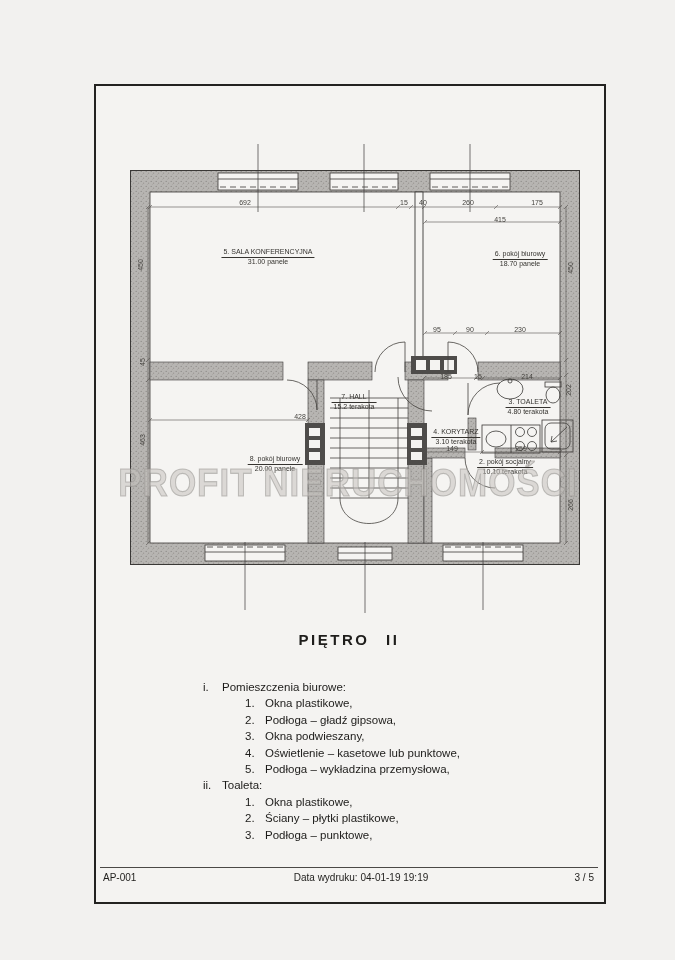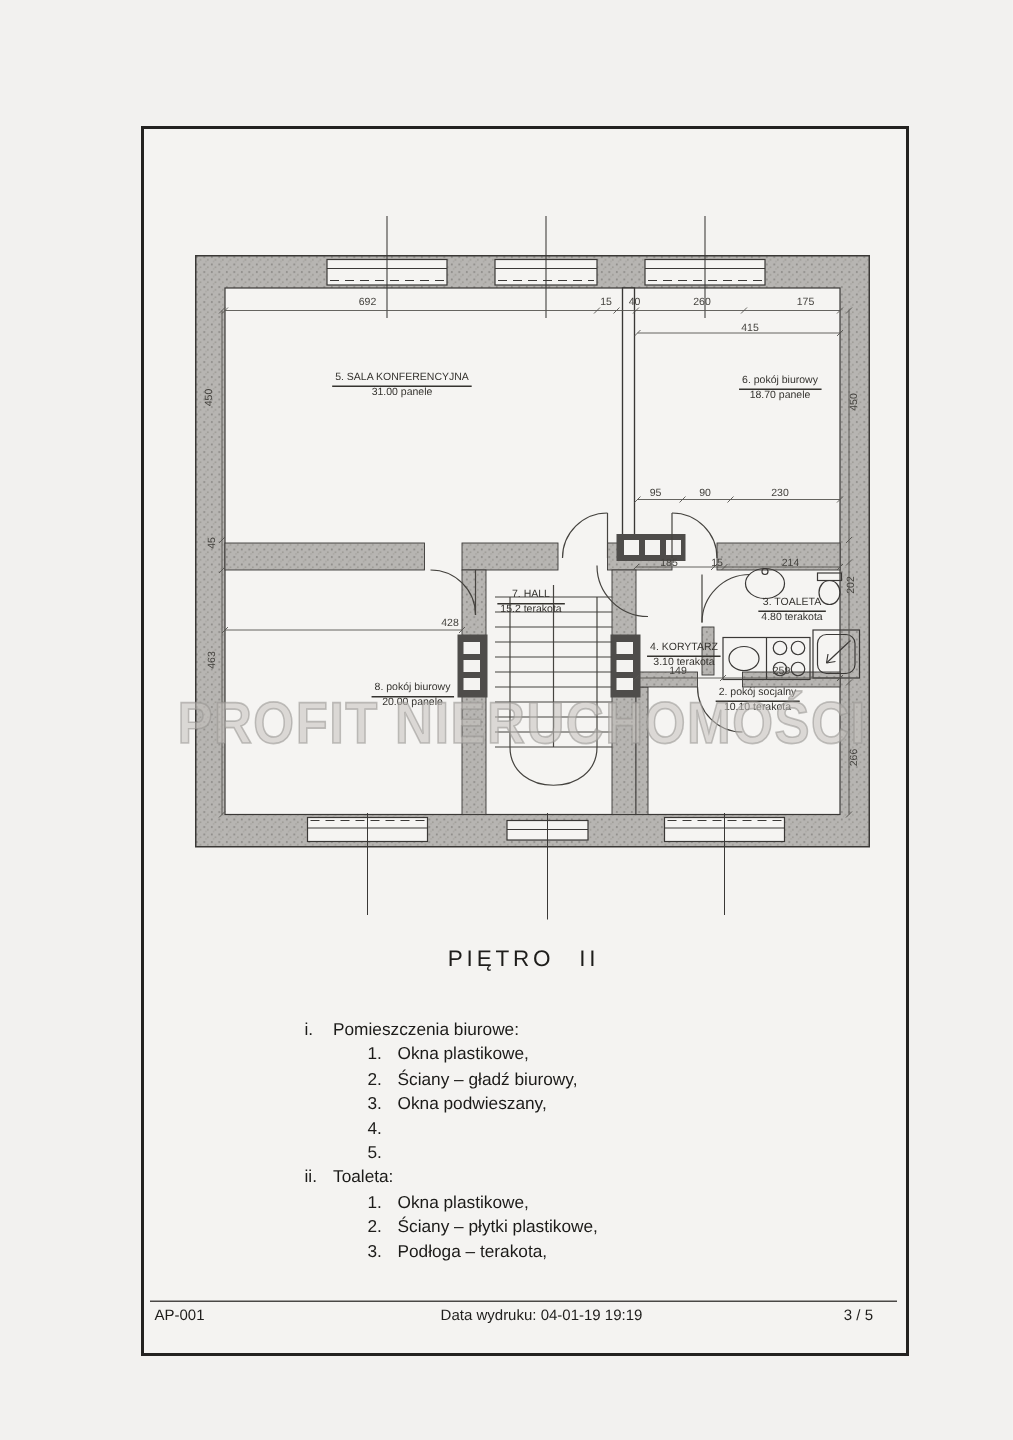--- a/index.html
+++ b/index.html
@@ -41,7 +41,7 @@
   
   #plan-title{
     position:absolute;left:95px;top:631px;width:508px;
-    text-align:center;font-size:15px;font-weight:400;
+    text-align:center;font-size:15px;font-weight:700;
     letter-spacing:2.5px;word-spacing:10px;color:#1e1d1b;
   }
   

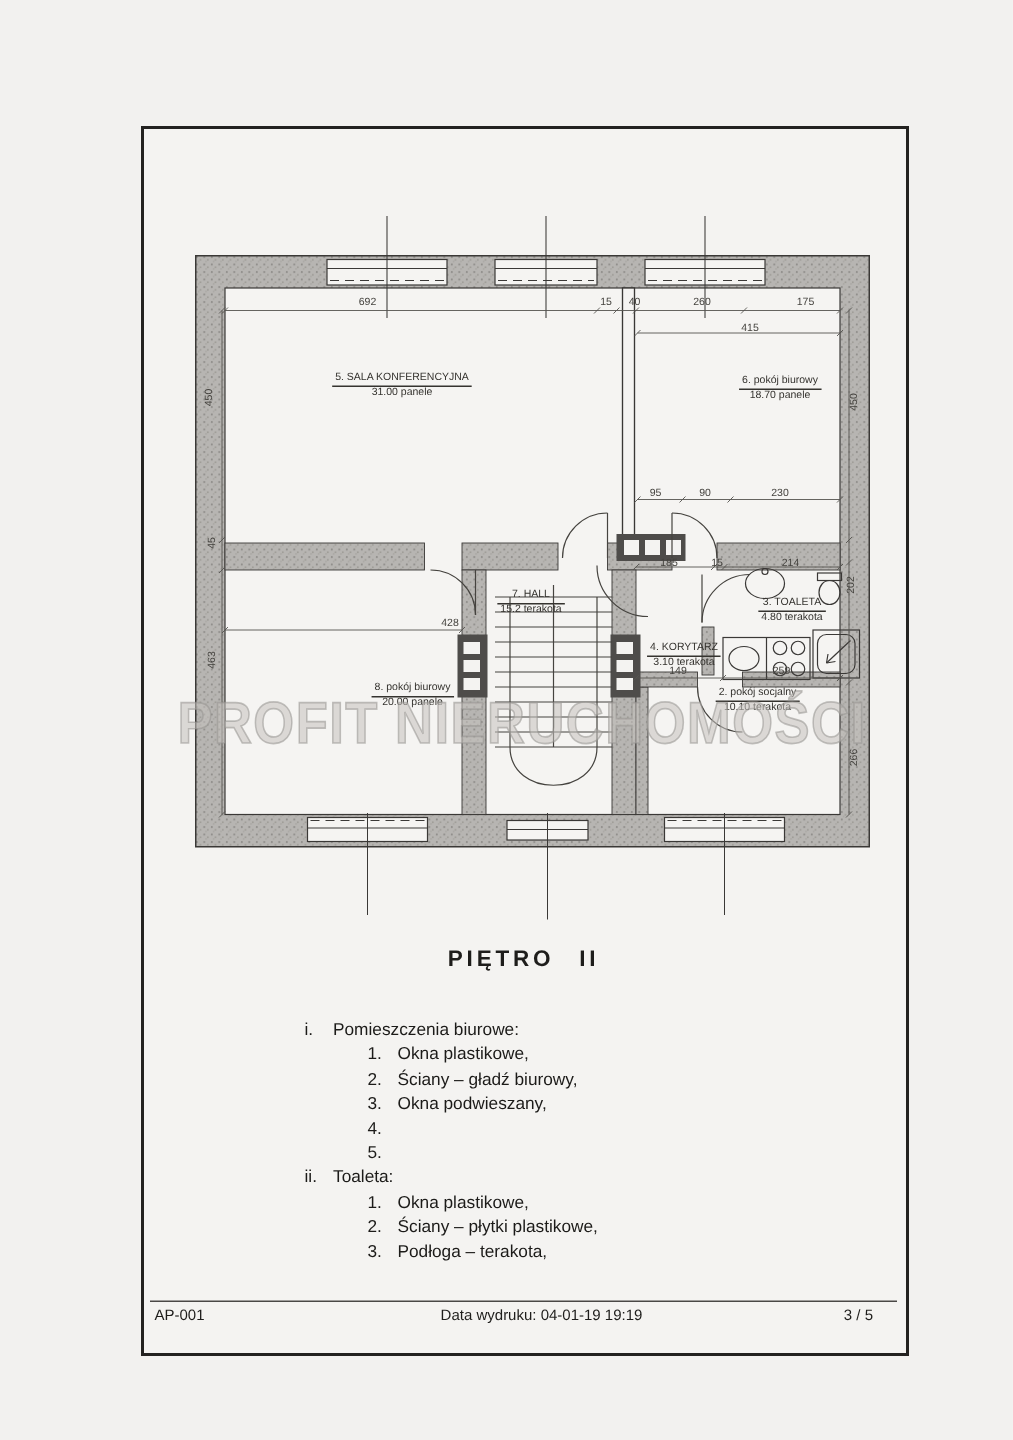--- a/index.html
+++ b/index.html
@@ -309,7 +309,7 @@
     </div>
     <div class="spec-item">
       <span class="spec-num">2.</span>
-      <span>Ściany – gładź biurowy,</span>
+      <span>Podłoga – gładź gipsowa,</span>
     </div>
     <div class="spec-item">
       <span class="spec-num">3.</span>

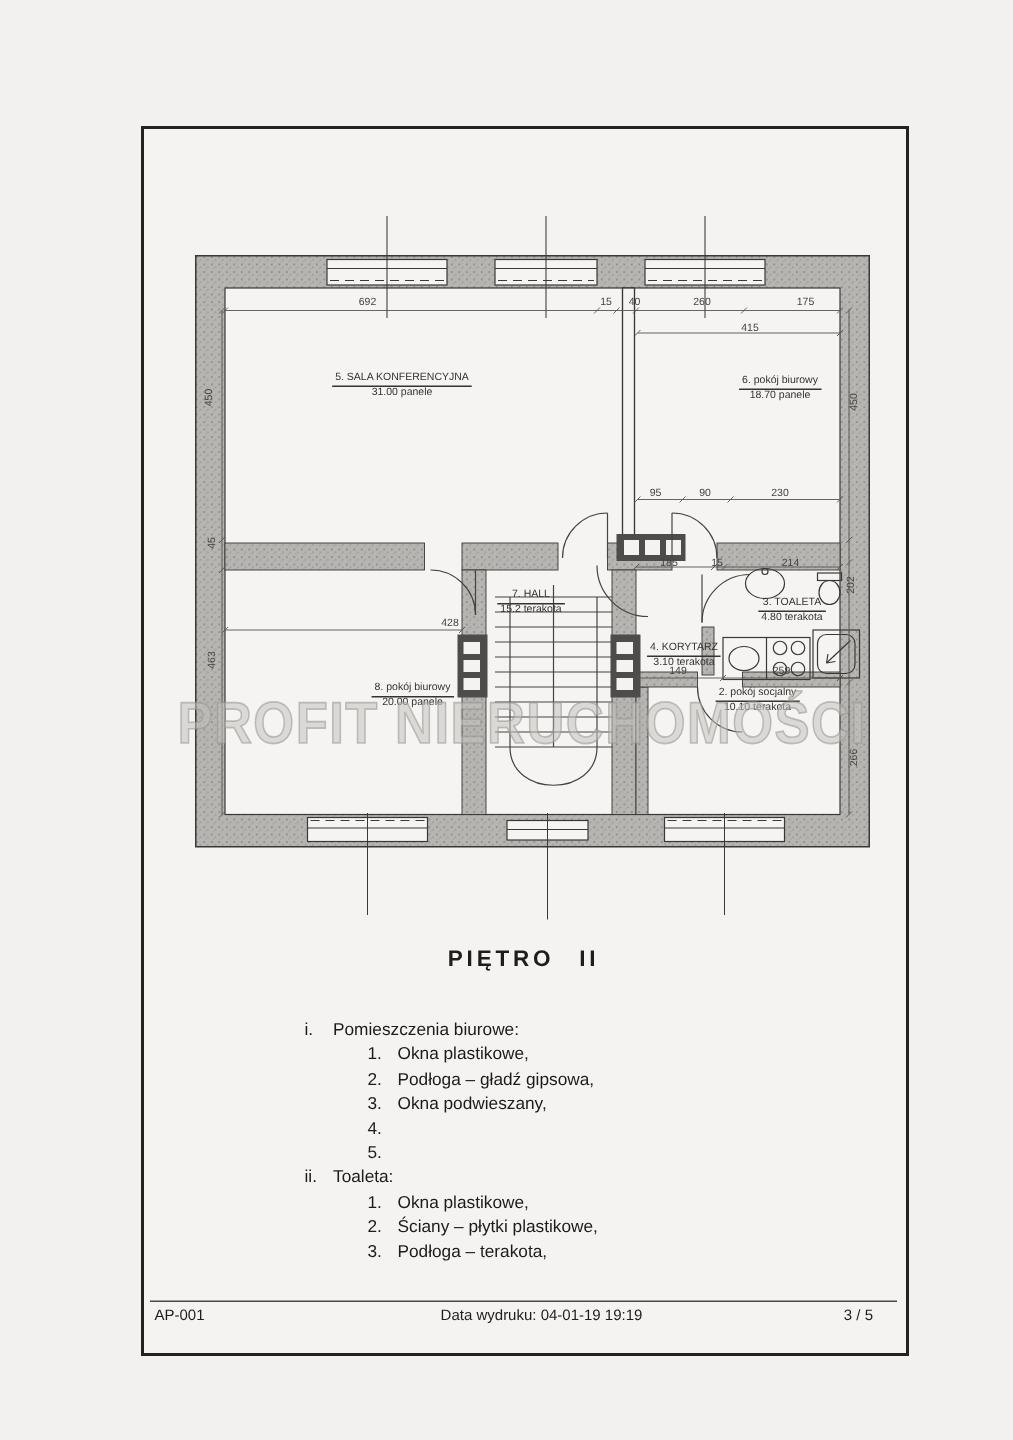--- a/index.html
+++ b/index.html
@@ -317,6 +317,7 @@
     </div>
     <div class="spec-item">
       <span class="spec-num">4.</span>
+      <span>Oświetlenie – kasetowe lub punktowe,</span>
     </div>
     <div class="spec-item">
       <span class="spec-num">5.</span>

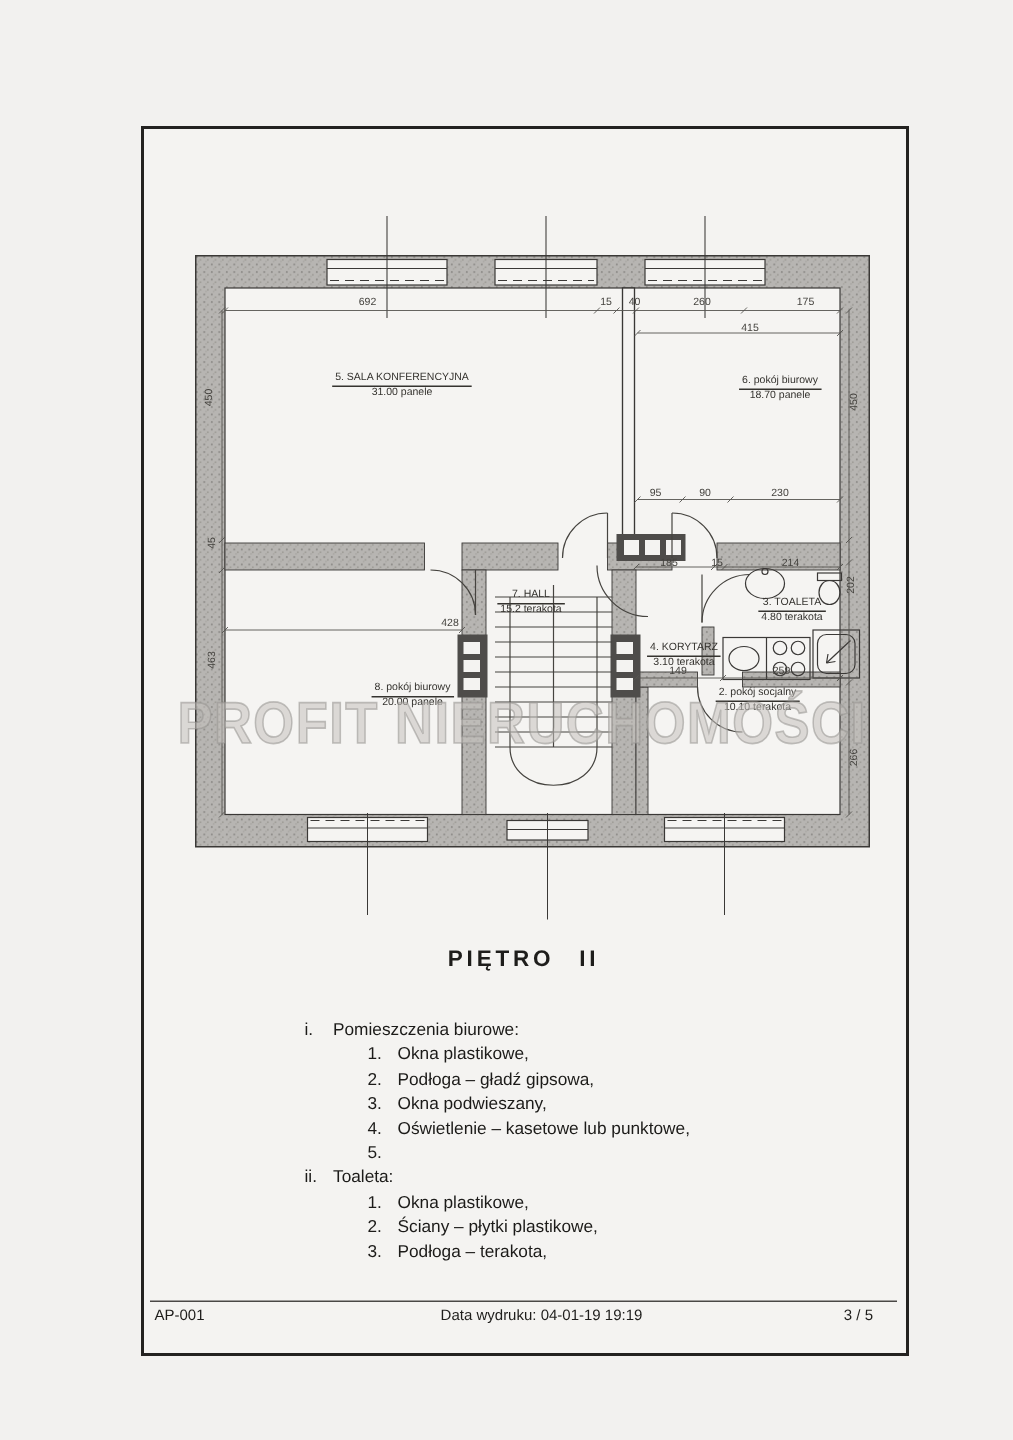--- a/index.html
+++ b/index.html
@@ -321,6 +321,7 @@
     </div>
     <div class="spec-item">
       <span class="spec-num">5.</span>
+      <span>Podłoga – wykładzina przemysłowa,</span>
     </div>
     <div class="spec-section-head">
       <span class="spec-index">ii.</span>

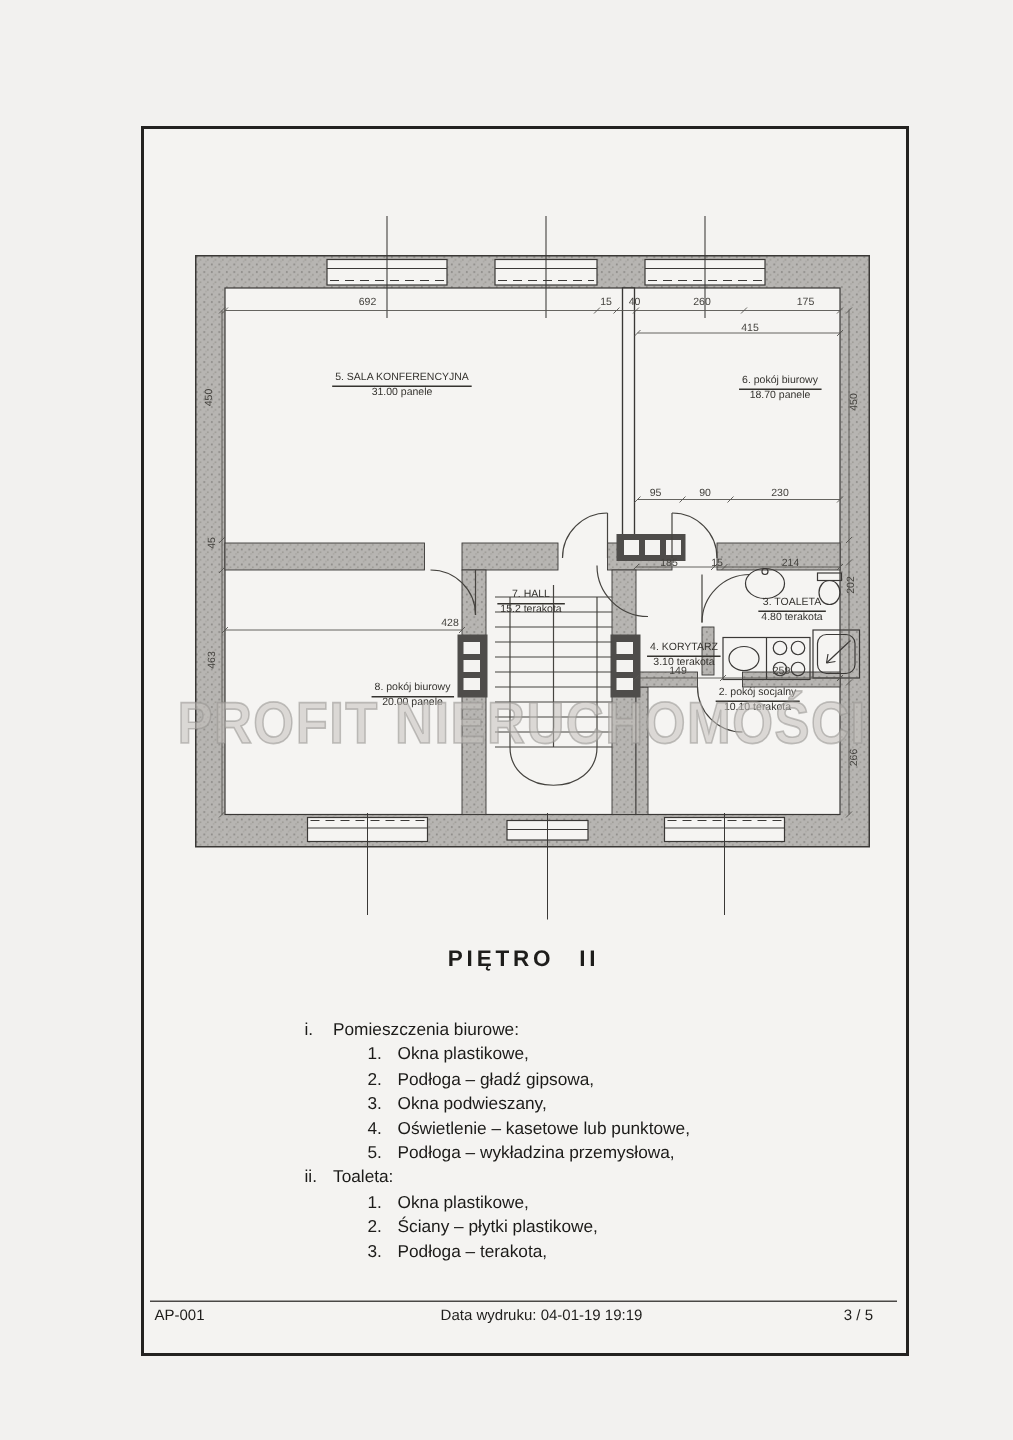--- a/index.html
+++ b/index.html
@@ -337,7 +337,7 @@
     </div>
     <div class="spec-item">
       <span class="spec-num">3.</span>
-      <span>Podłoga – terakota,</span>
+      <span>Podłoga – punktowe,</span>
     </div>
   </div>
 

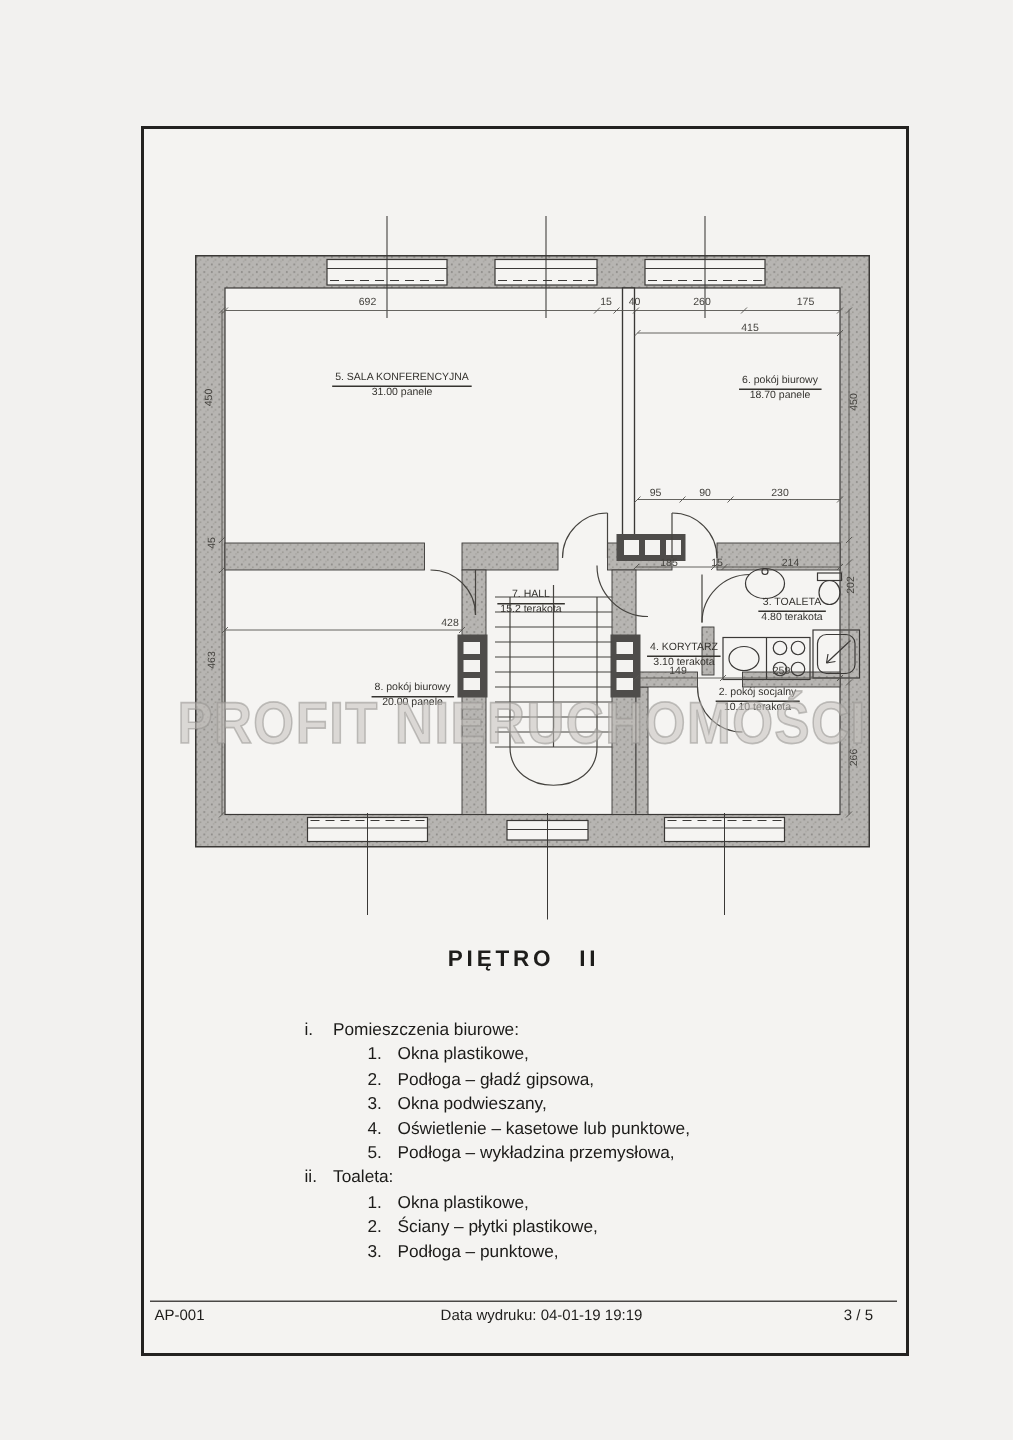--- a/index.html
+++ b/index.html
@@ -56,7 +56,7 @@
   #footer{position:absolute;left:100px;top:872px;width:498px;font-size:10px;color:#1e1d1b;}
   #footer .fl{position:absolute;left:3px;top:0;}
   #footer .fc{position:absolute;left:12px;width:100%;text-align:center;top:0;}
-  #footer .fr{position:absolute;right:16px;top:0;}
+  #footer .fr{position:absolute;right:4px;top:0;}
 </style>
 </head>
 <body>

